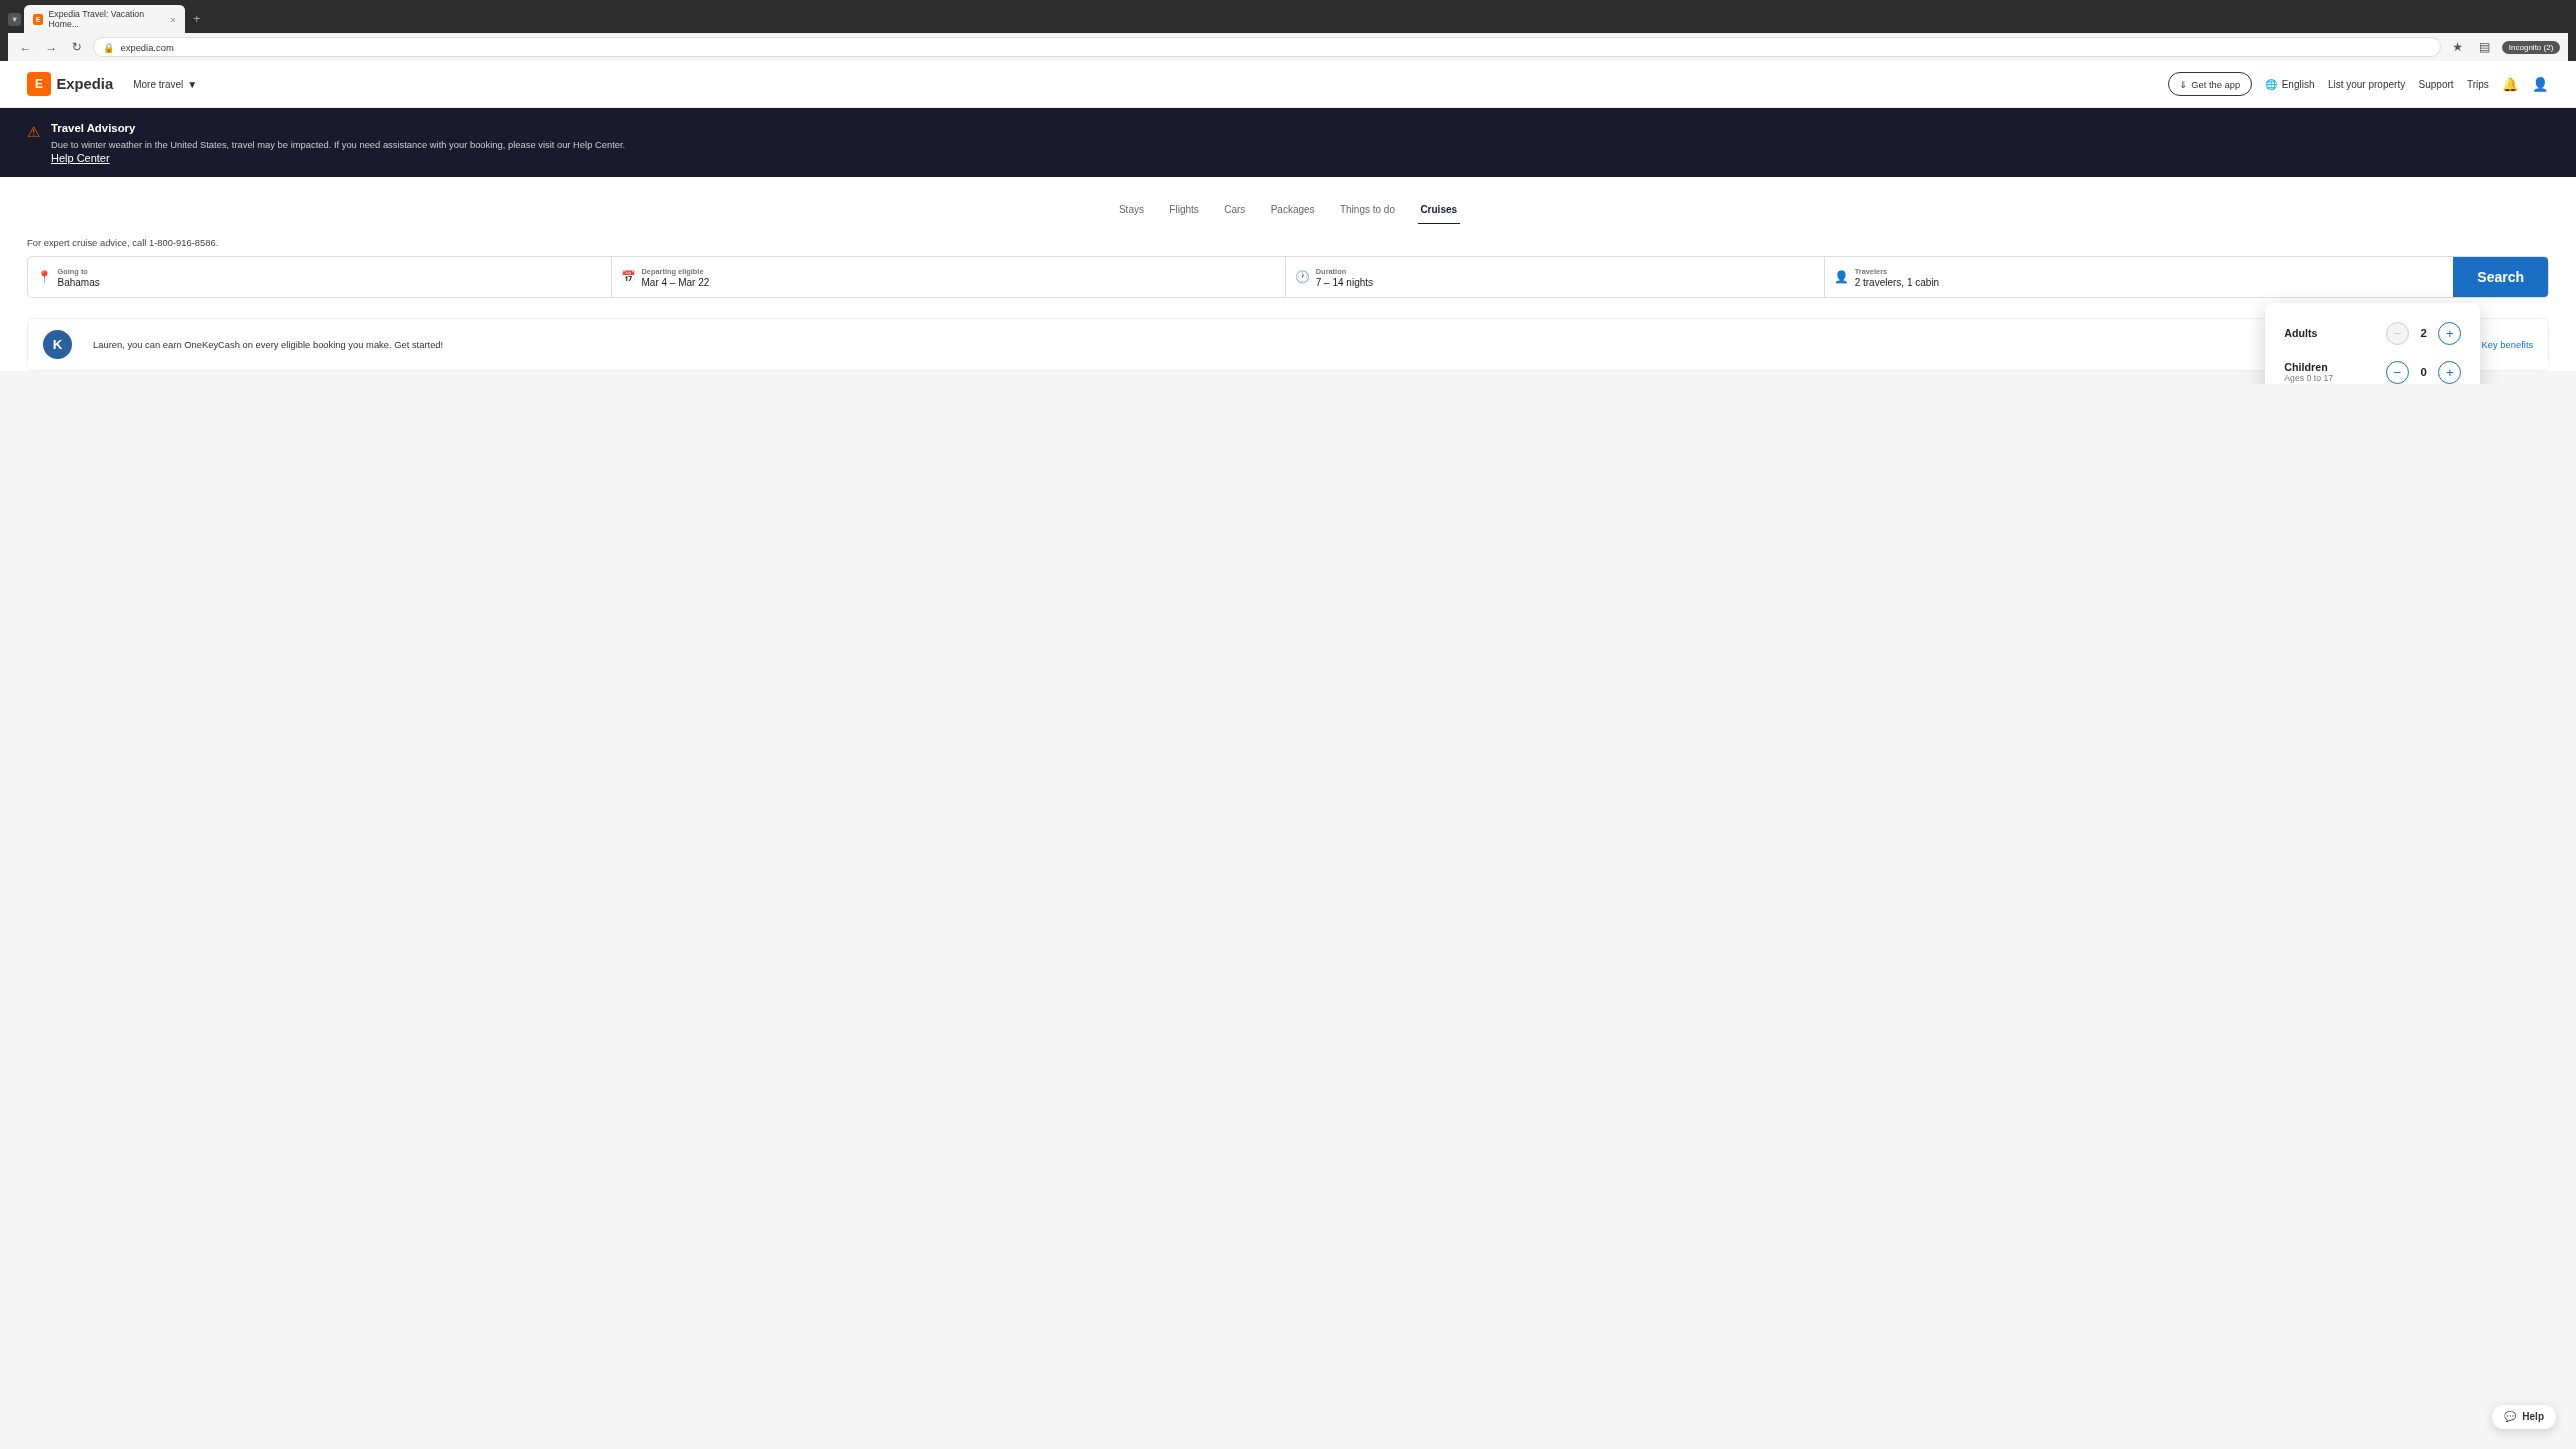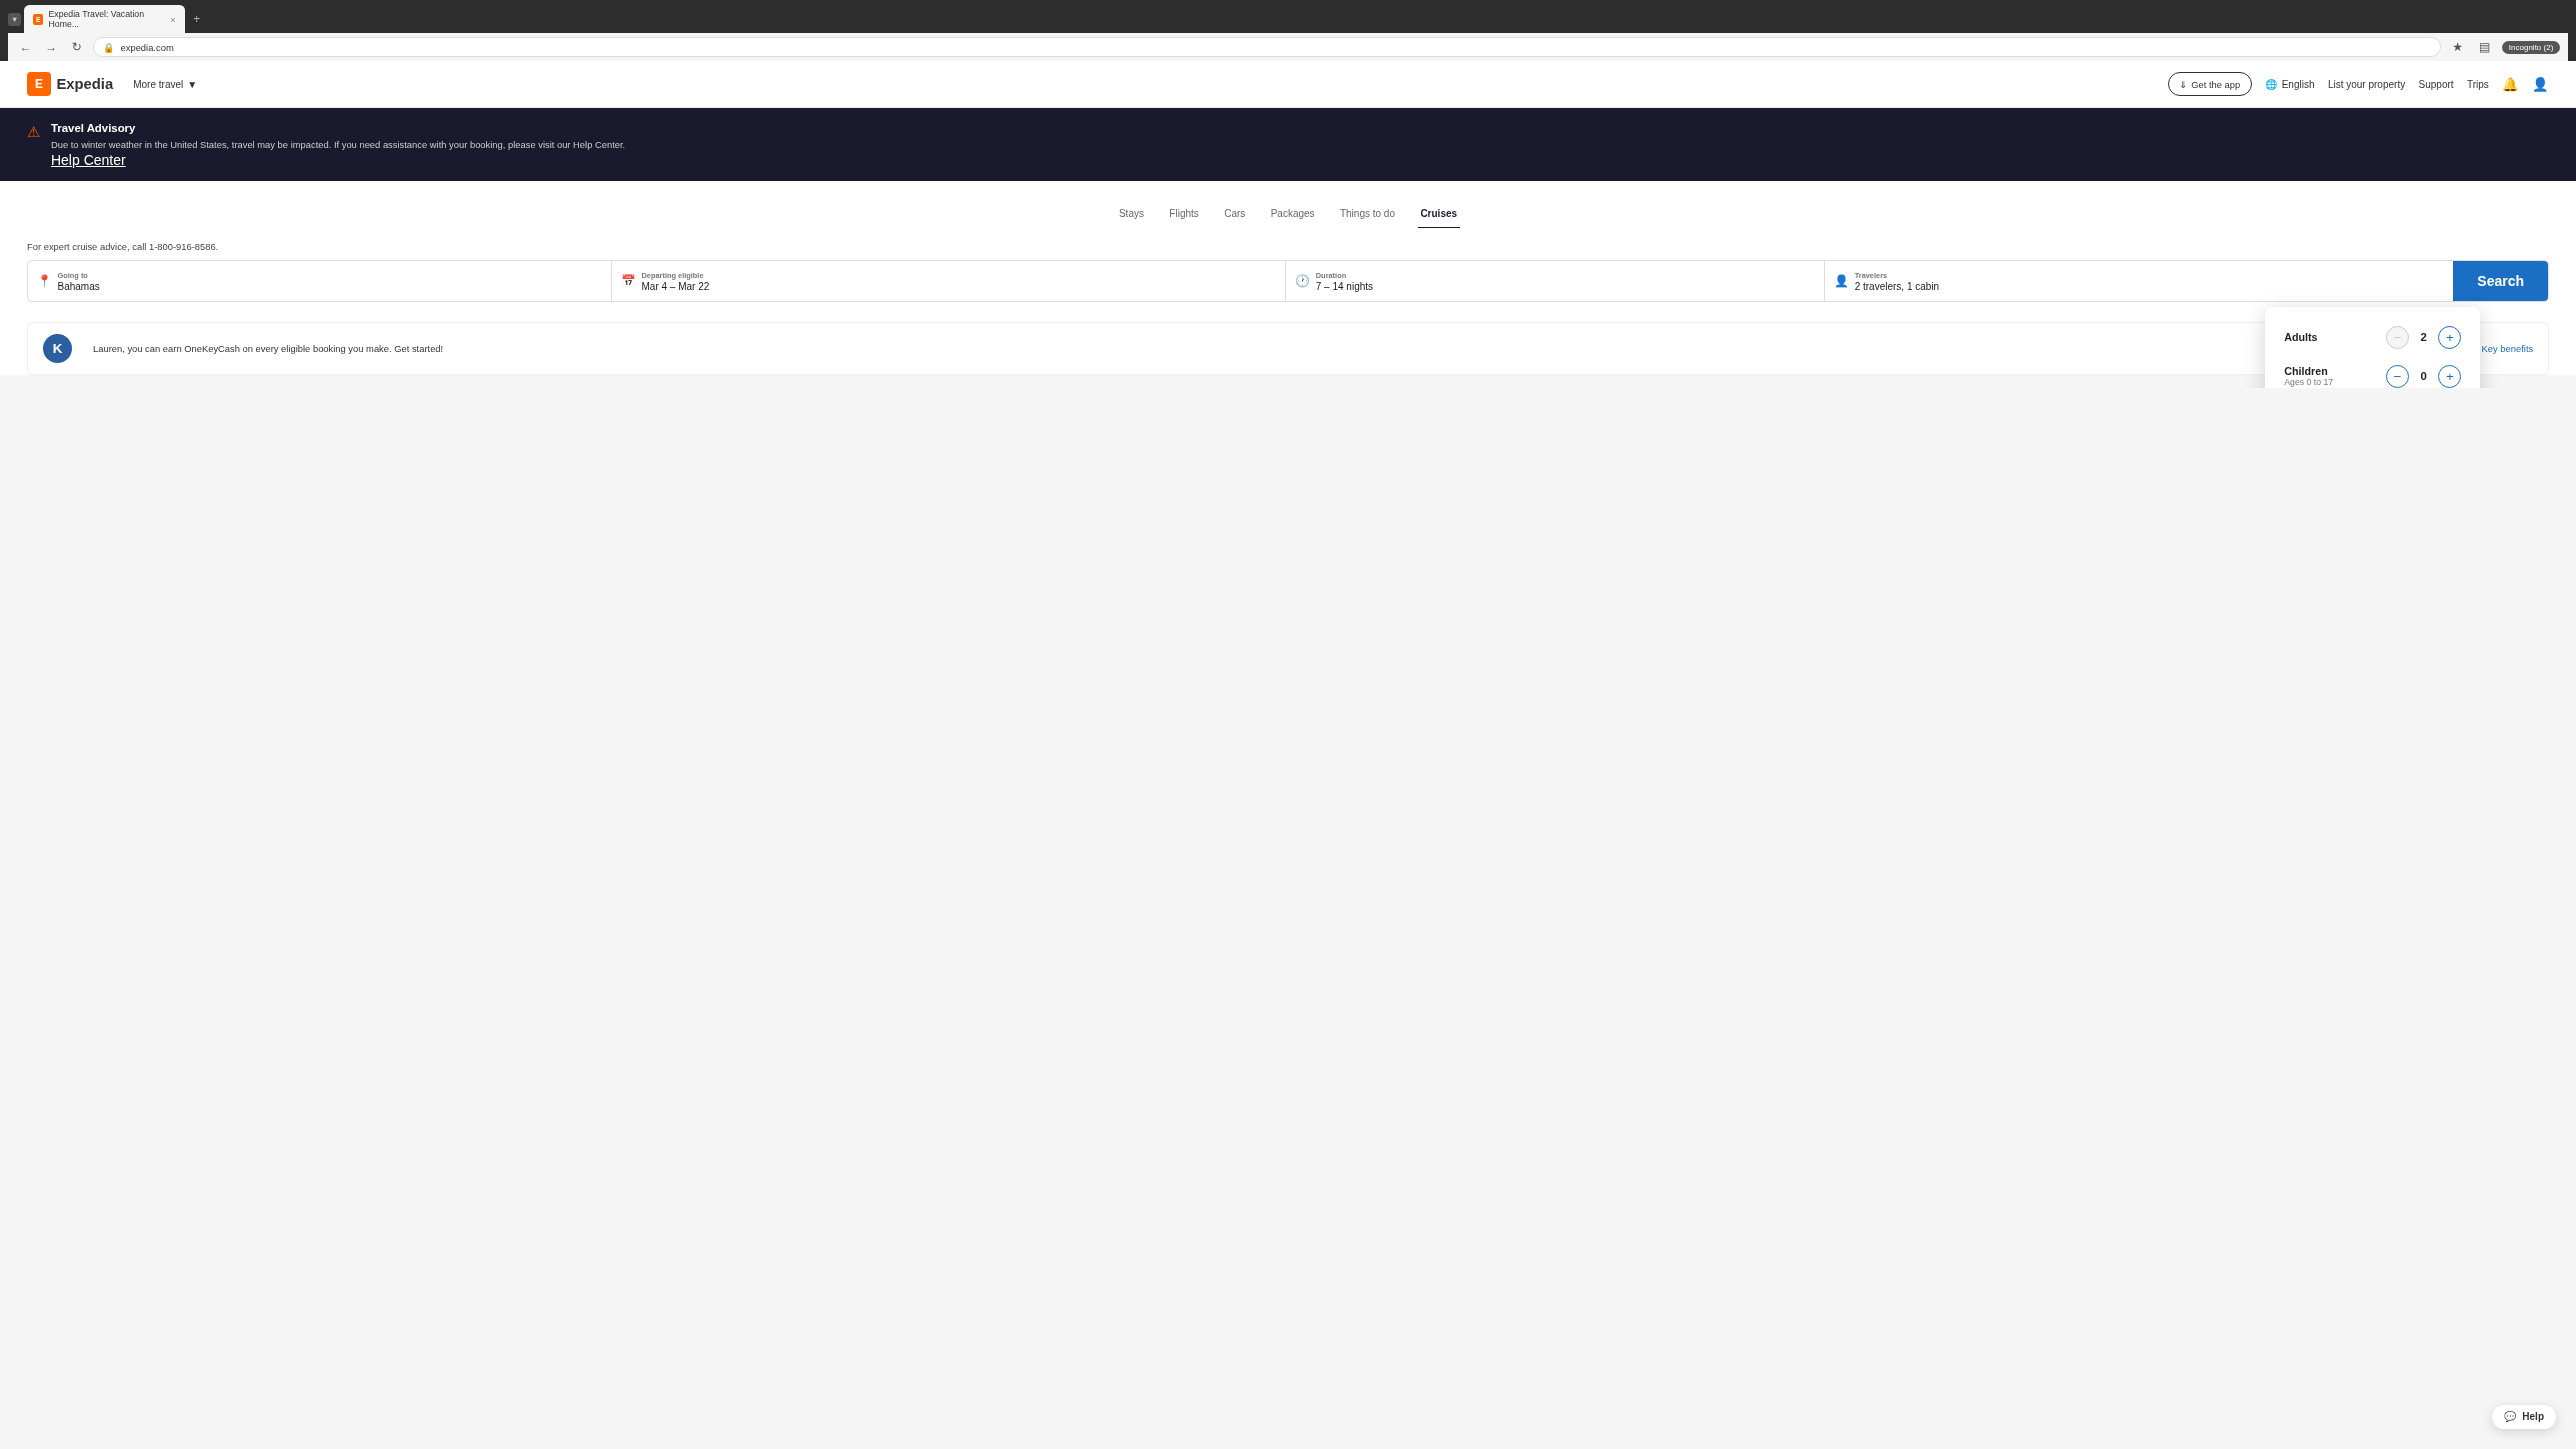--- a/index.html
+++ b/index.html
@@ -177,7 +177,7 @@
       font-size: 9.4px; color: #ccc; line-height: 1.5;
     }
     .advisory-content a {
-      color: white; text-decoration: underline; font-size: 14px;
+      color: white; text-decoration: underline; font-size: 11px;
     }
 
     

